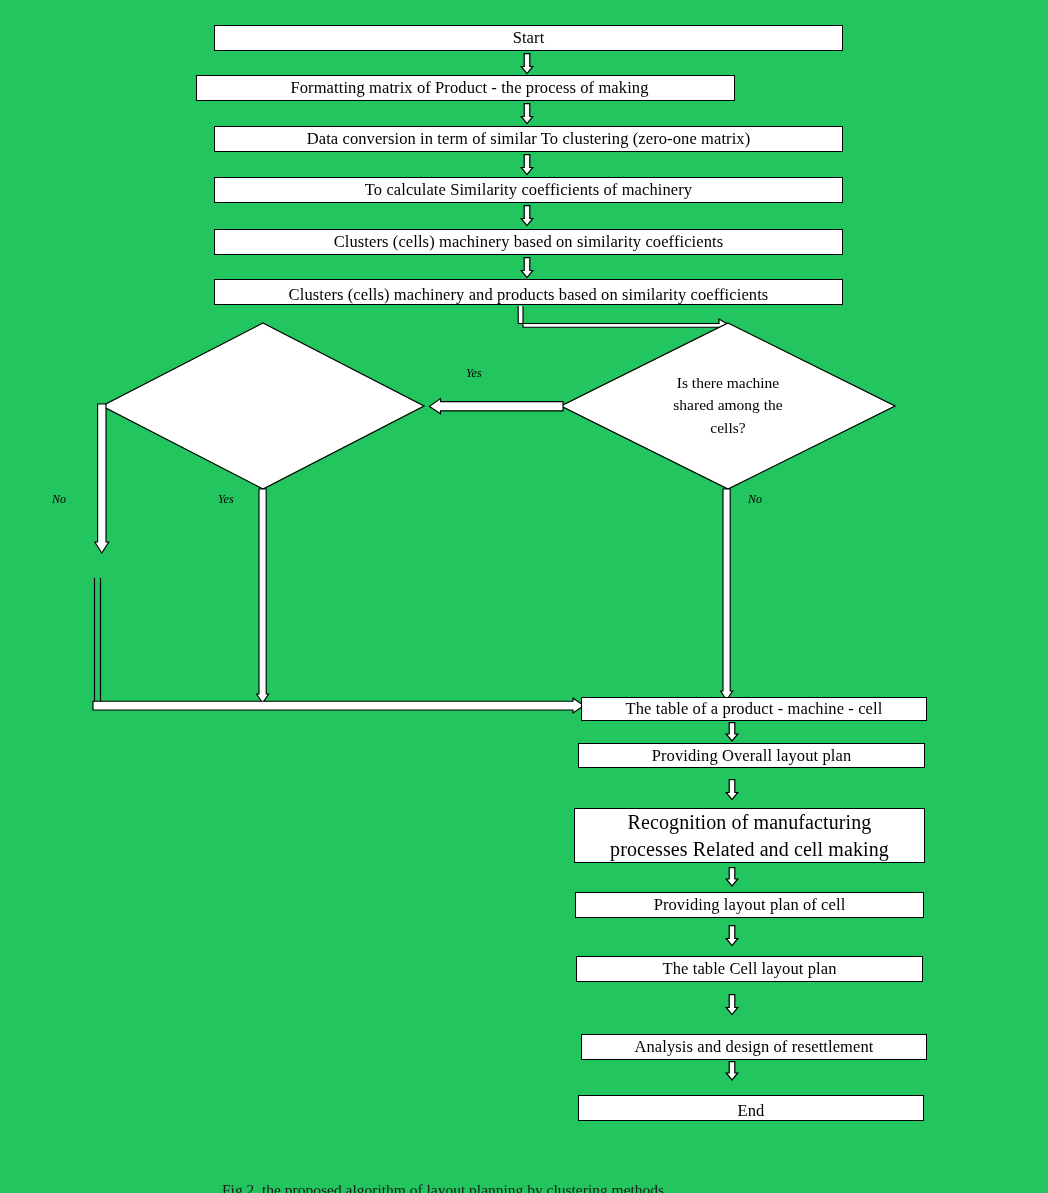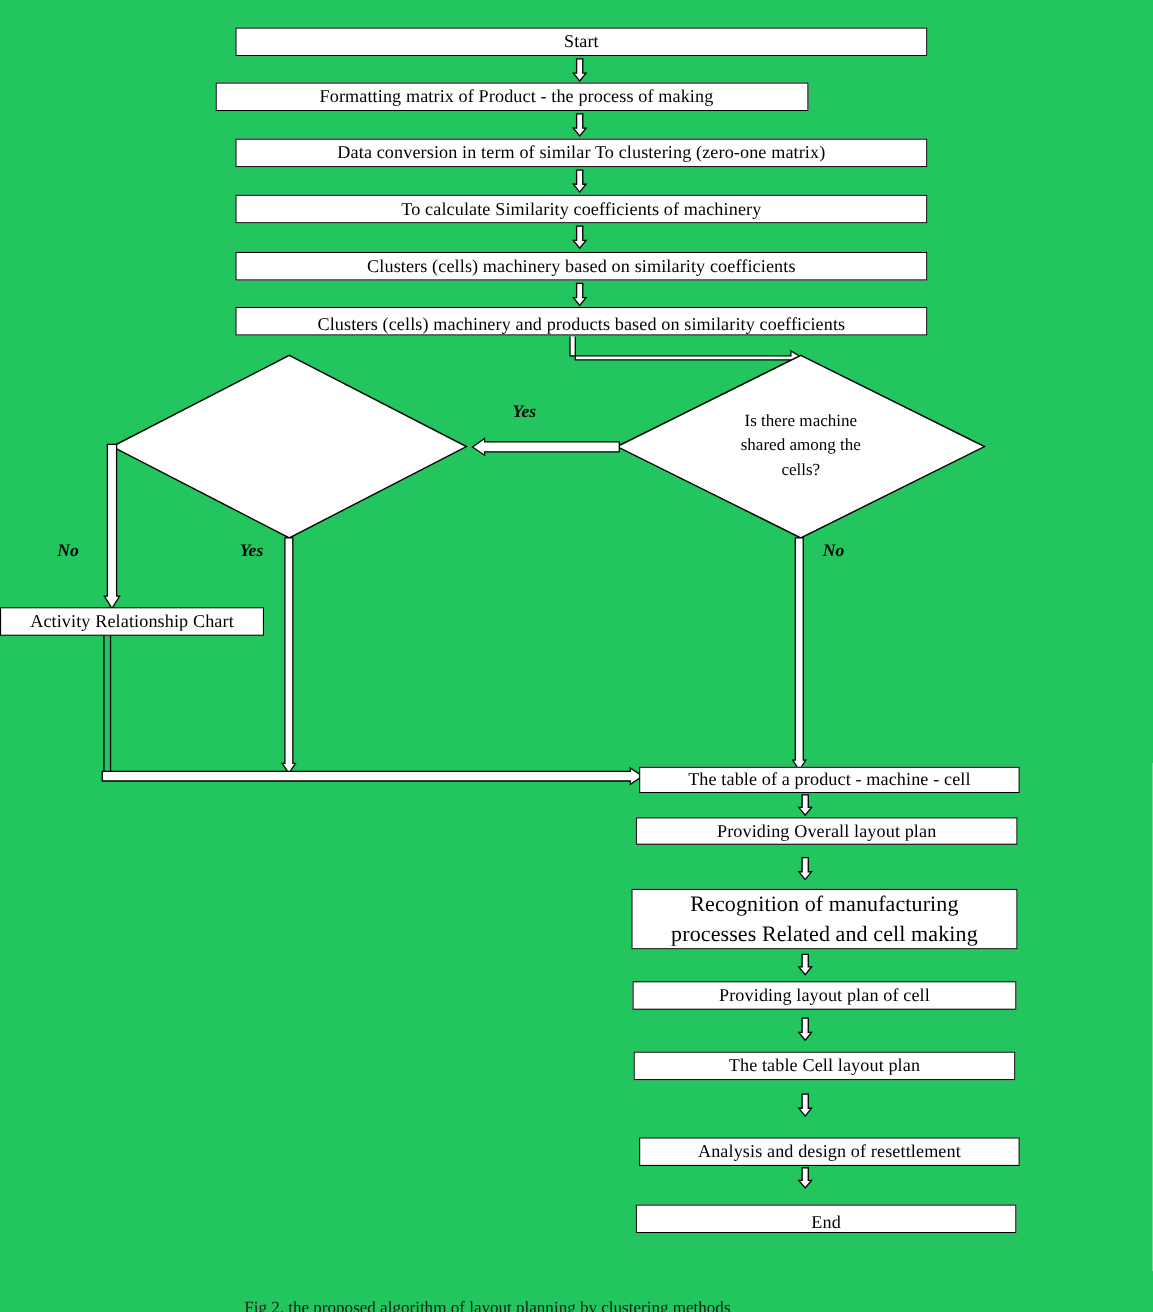--- a/index.html
+++ b/index.html
@@ -62,9 +62,8 @@
   .blabel {
     position: absolute;
     font-style: italic;
-    font-size: 16px;
+    font-size: 12px;
     white-space: nowrap;
-    font-weight: bold;
   }
   
   .caption {

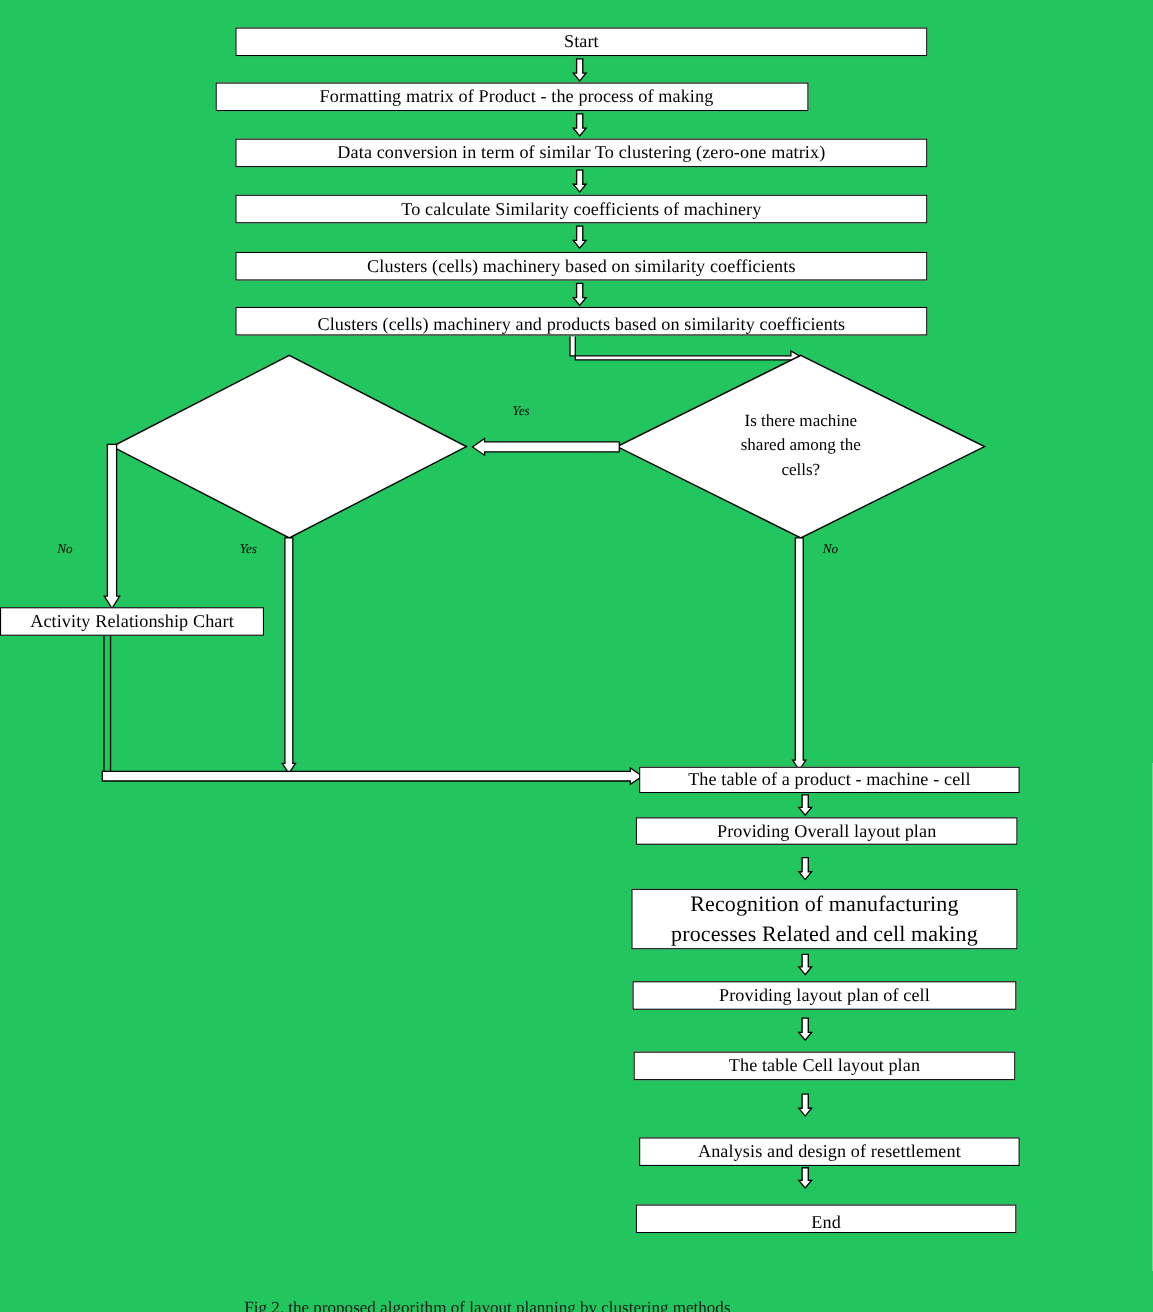--- a/index.html
+++ b/index.html
@@ -177,9 +177,6 @@
     </svg>
   </div>
 
-  <div class="box" style="left:0px; top:552px; width:240px; height:26px;">
-    <span>Activity Relationship Chart</span>
-  </div>
 
   <div class="conn" style="left:92px; top:578px; width:12px; height:128px;">
     <svg width="12" height="128" viewBox="0 0 12 128">

